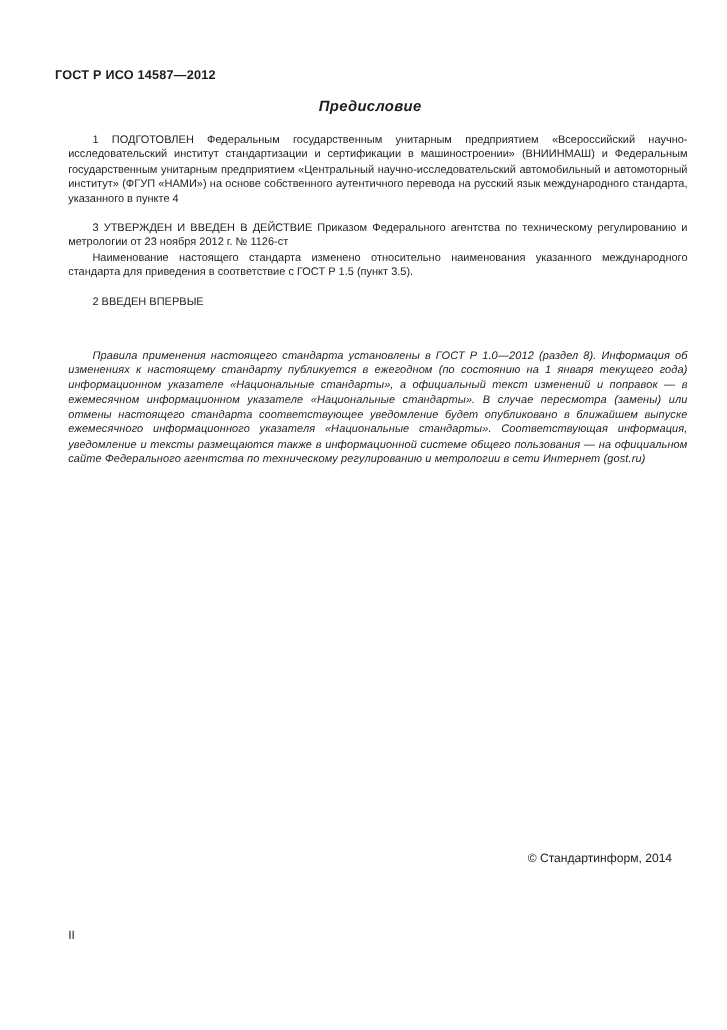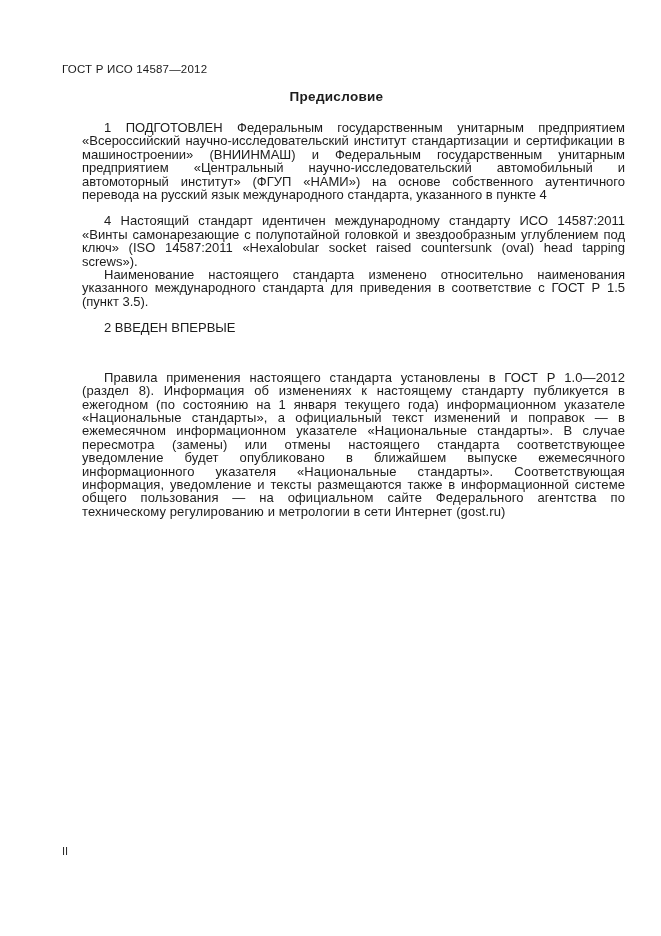--- a/index.html
+++ b/index.html
@@ -24,9 +24,9 @@
   .doc-header {
     position: absolute;
     top: 63px;
-    left: 62px;
+    left: 50px;
     font-size: 11.5px;
-    font-weight: normal;
+    font-weight: bold;
     letter-spacing: 0.2px;
     white-space: nowrap;
   }

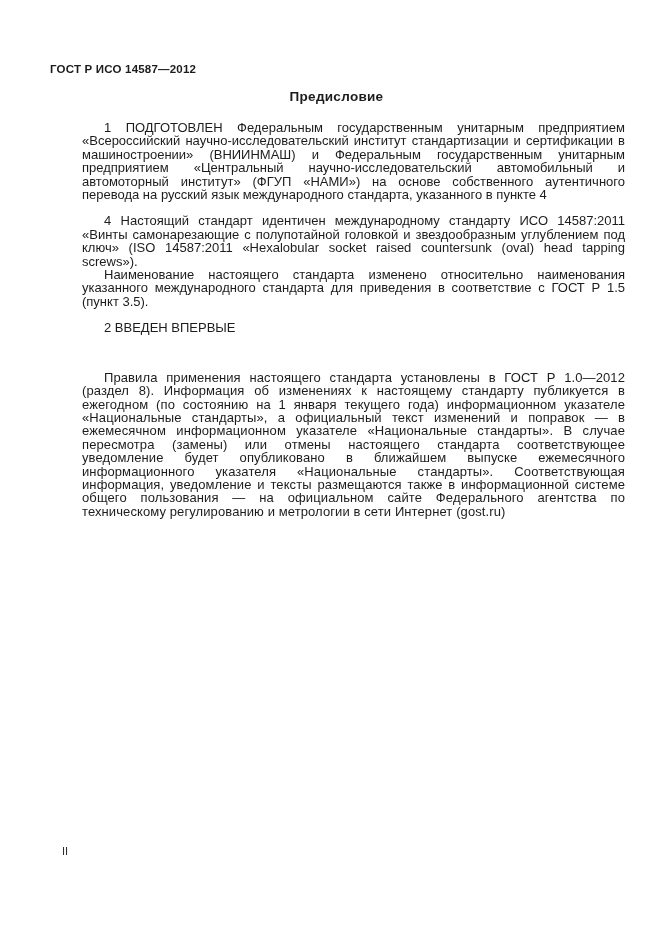--- a/index.html
+++ b/index.html
@@ -39,6 +39,7 @@
     font-size: 13.5px;
     font-weight: bold;
     letter-spacing: 0.3px;
+    font-style: italic;
   }
   .body-text {
     position: absolute;

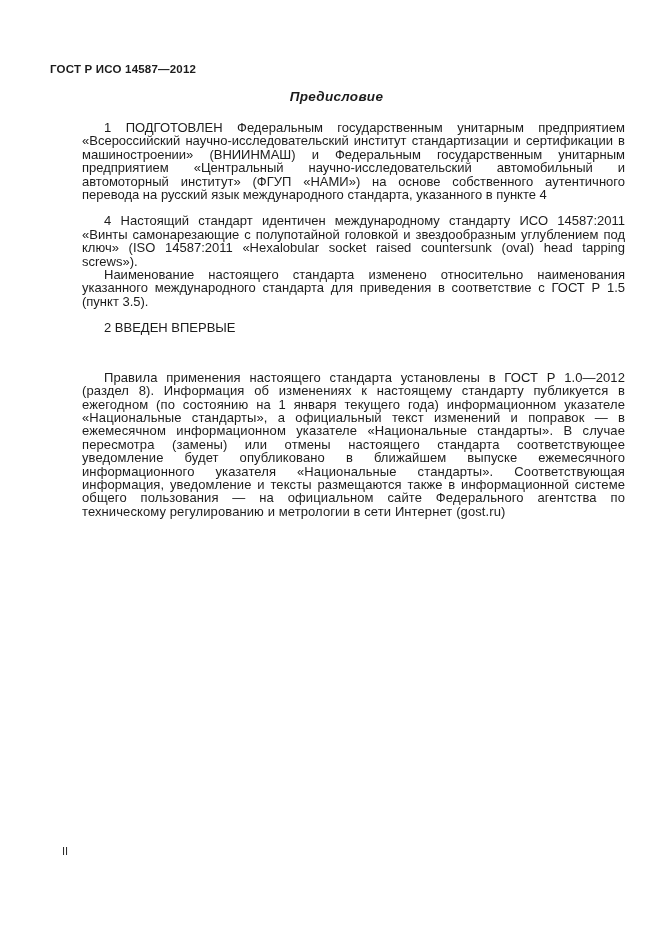--- a/index.html
+++ b/index.html
@@ -46,9 +46,8 @@
     top: 121px;
     left: 62px;
     right: 36px;
-    font-size: 13px;
+    font-size: 10px;
     line-height: 13.4px;
-    margin-left: 20px;
   }
   .para {
     margin: 0;

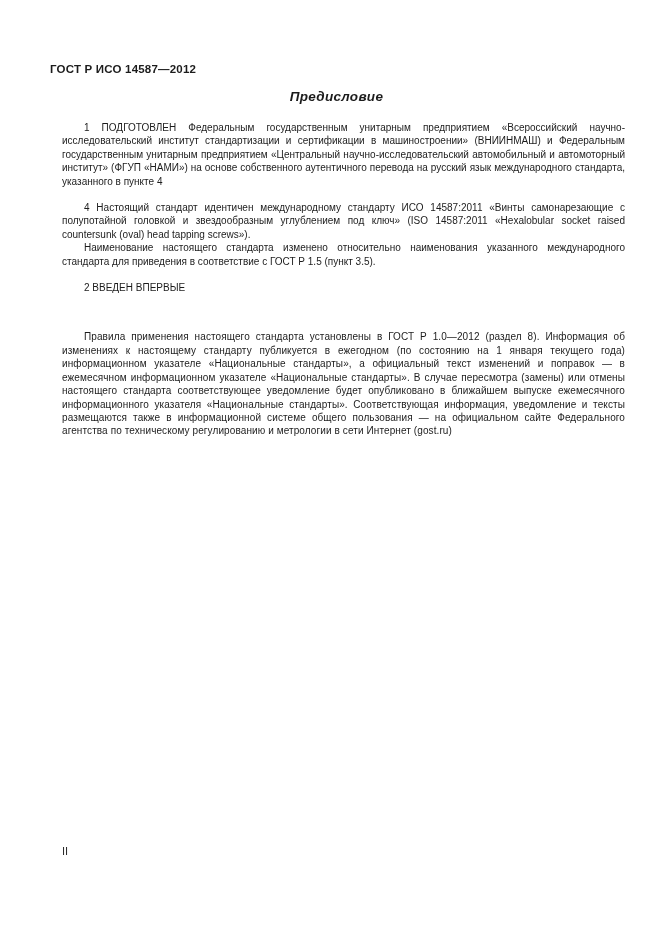--- a/index.html
+++ b/index.html
@@ -96,6 +96,7 @@
 
   <div class="body-text">
       <p class="para">1 ПОДГОТОВЛЕН Федеральным государственным унитарным предприятием «Всероссийский научно-исследовательский институт стандартизации и сертификации в машиностроении» (ВНИИНМАШ) и Федеральным государственным унитарным предприятием «Центральный научно-исследовательский автомобильный и автомоторный институт» (ФГУП «НАМИ») на основе собственного аутентичного перевода на русский язык международного стандарта, указанного в пункте 4</p>
+      <p class="para gap">3 УТВЕРЖДЕН И ВВЕДЕН В ДЕЙСТВИЕ Приказом Федерального агентства по техническому регулированию и метрологии от 23 ноября 2012 г.  № 1126-ст</p>
       <p class="para gap">4 Настоящий стандарт идентичен международному стандарту ИСО 14587:2011 «Винты самонарезающие с полупотайной головкой и звездообразным углублением под ключ» (ISO 14587:2011 «Hexalobular socket raised countersunk (oval) head tapping screws»).</p>
       <p class="para">Наименование настоящего стандарта изменено относительно наименования указанного международного стандарта для приведения в соответствие с ГОСТ Р 1.5 (пункт 3.5).</p>
       <p class="para gap">2 ВВЕДЕН ВПЕРВЫЕ</p>

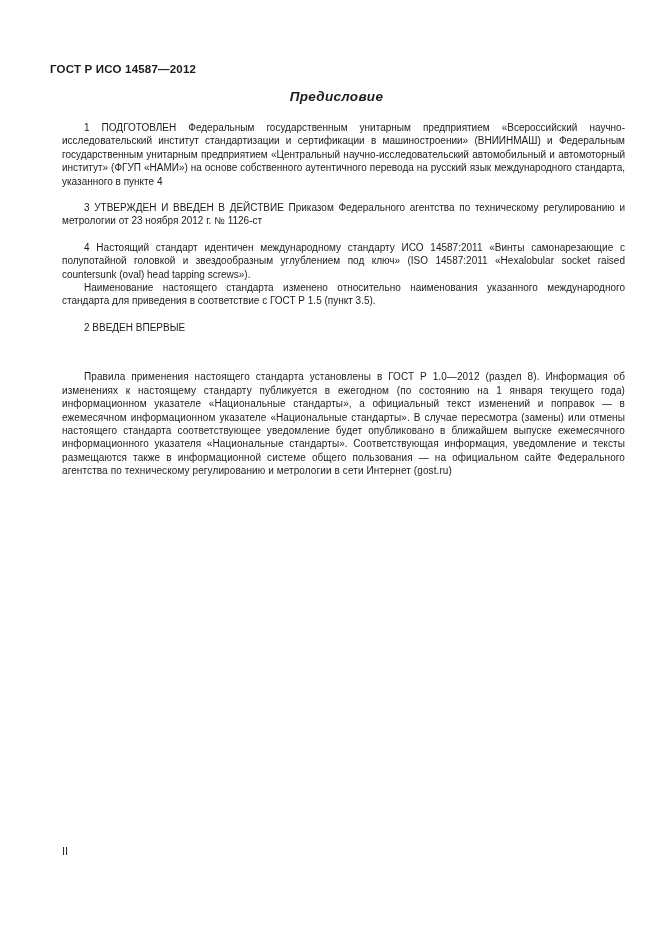--- a/index.html
+++ b/index.html
@@ -97,7 +97,6 @@
   <div class="body-text">
       <p class="para">1 ПОДГОТОВЛЕН Федеральным государственным унитарным предприятием «Всероссийский научно-исследовательский институт стандартизации и сертификации в машиностроении» (ВНИИНМАШ) и Федеральным государственным унитарным предприятием «Центральный научно-исследовательский автомобильный и автомоторный институт» (ФГУП «НАМИ») на основе собственного аутентичного перевода на русский язык международного стандарта, указанного в пункте 4</p>
       <p class="para gap">3 УТВЕРЖДЕН И ВВЕДЕН В ДЕЙСТВИЕ Приказом Федерального агентства по техническому регулированию и метрологии от 23 ноября 2012 г.  № 1126-ст</p>
-      <p class="para gap">4 Настоящий стандарт идентичен международному стандарту ИСО 14587:2011 «Винты самонарезающие с полупотайной головкой и звездообразным углублением под ключ» (ISO 14587:2011 «Hexalobular socket raised countersunk (oval) head tapping screws»).</p>
       <p class="para">Наименование настоящего стандарта изменено относительно наименования указанного международного стандарта для приведения в соответствие с ГОСТ Р 1.5 (пункт 3.5).</p>
       <p class="para gap">2 ВВЕДЕН ВПЕРВЫЕ</p>
       <p class="para bigger-gap italic">Правила применения настоящего стандарта установлены в ГОСТ Р 1.0—2012 (раздел 8). Информация об изменениях к настоящему стандарту публикуется в ежегодном (по состоянию на 1 января текущего года) информационном указателе «Национальные стандарты», а официальный текст изменений и поправок — в ежемесячном информационном указателе «Национальные стандарты». В случае пересмотра (замены) или отмены настоящего стандарта соответствующее уведомление будет опубликовано в ближайшем выпуске ежемесячного информационного указателя «Национальные стандарты». Соответствующая информация, уведомление и тексты размещаются также в информационной системе общего пользования — на официальном сайте Федерального агентства по техническому регулированию и метрологии в сети Интернет (gost.ru)</p>

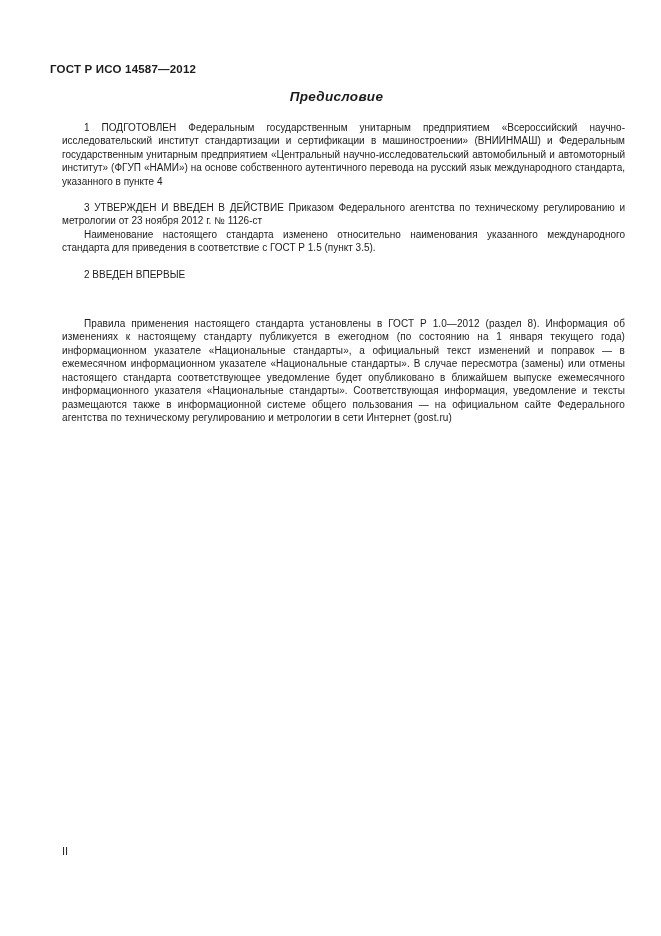--- a/index.html
+++ b/index.html
@@ -57,6 +57,7 @@
   .para.gap { margin-top: 13px; }
   .para.bigger-gap { margin-top: 36px; }
   .para.italic {
+    font-style: italic;
     letter-spacing: 0.1px;
   }
   .copyright {

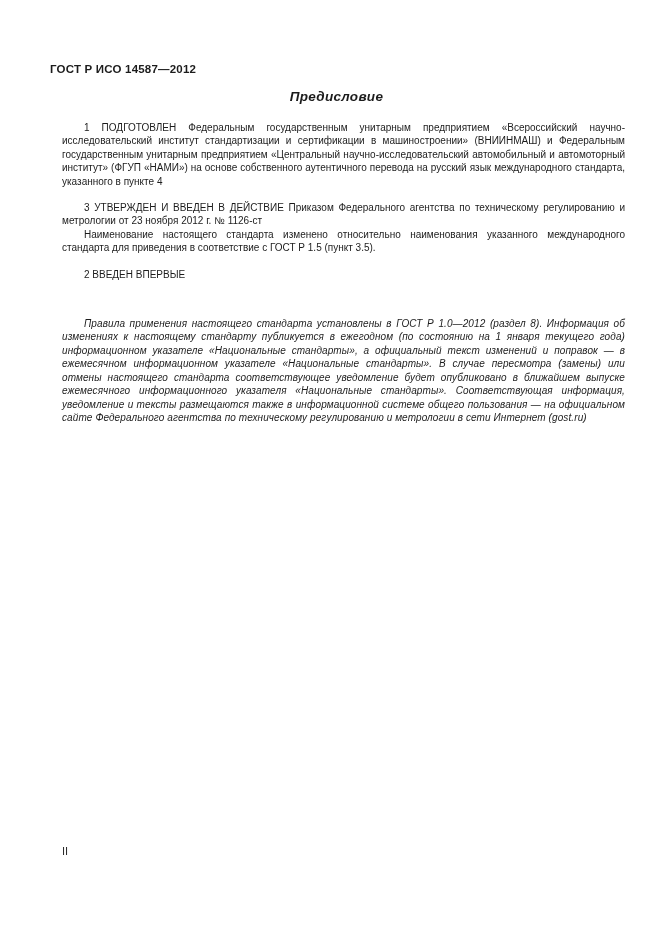--- a/index.html
+++ b/index.html
@@ -103,6 +103,7 @@
       <p class="para bigger-gap italic">Правила применения настоящего стандарта установлены в ГОСТ Р 1.0—2012 (раздел 8). Информация об изменениях к настоящему стандарту публикуется в ежегодном (по состоянию на 1 января текущего года) информационном указателе «Национальные стандарты», а официальный текст изменений и поправок — в ежемесячном информационном указателе «Национальные стандарты». В случае пересмотра (замены) или отмены настоящего стандарта соответствующее уведомление будет опубликовано в ближайшем выпуске ежемесячного информационного указателя «Национальные стандарты». Соответствующая информация, уведомление и тексты размещаются также в информационной системе общего пользования — на официальном сайте Федерального агентства по техническому регулированию и метрологии в сети Интернет (gost.ru)</p>
     </div>
 
+  <div class="copyright">©  Стандартинформ, 2014</div>
 
 
   <div class="page-number">II</div>

